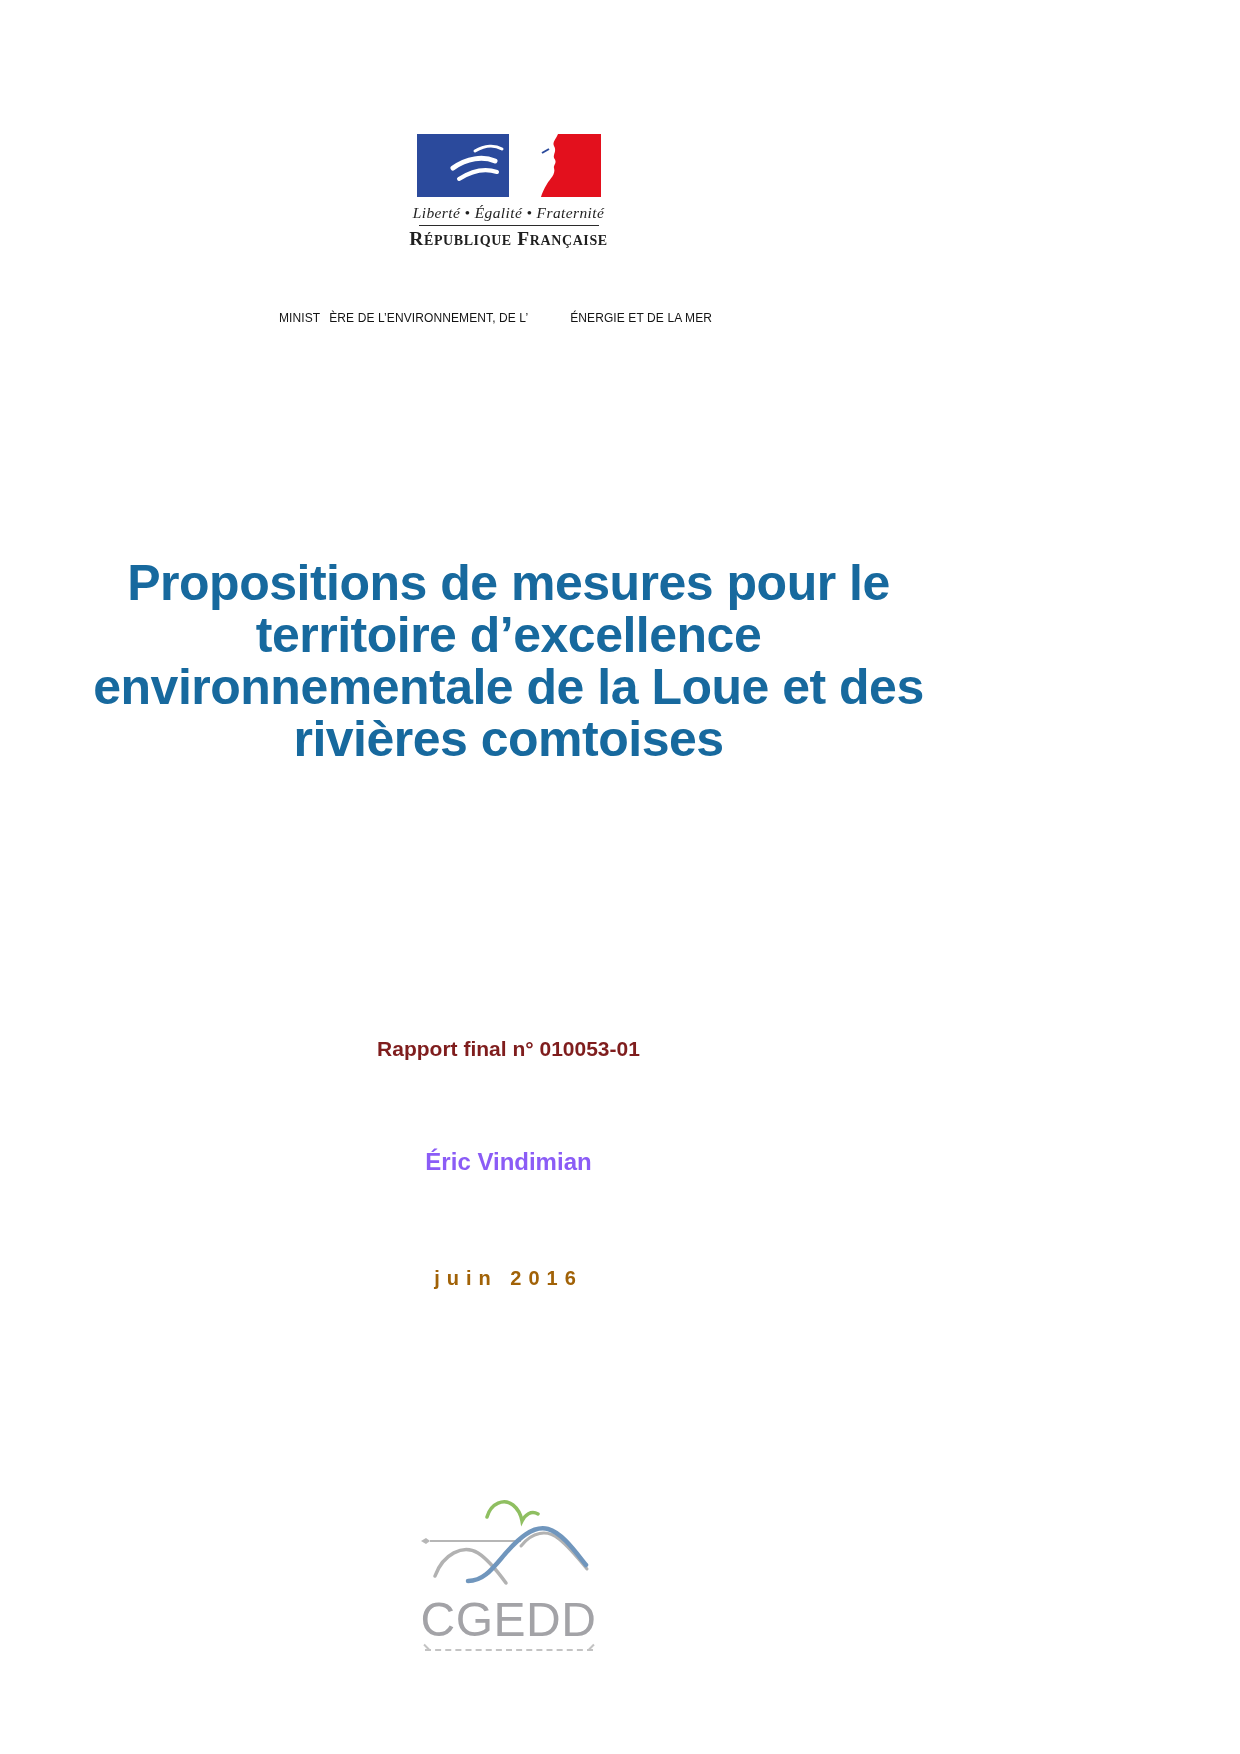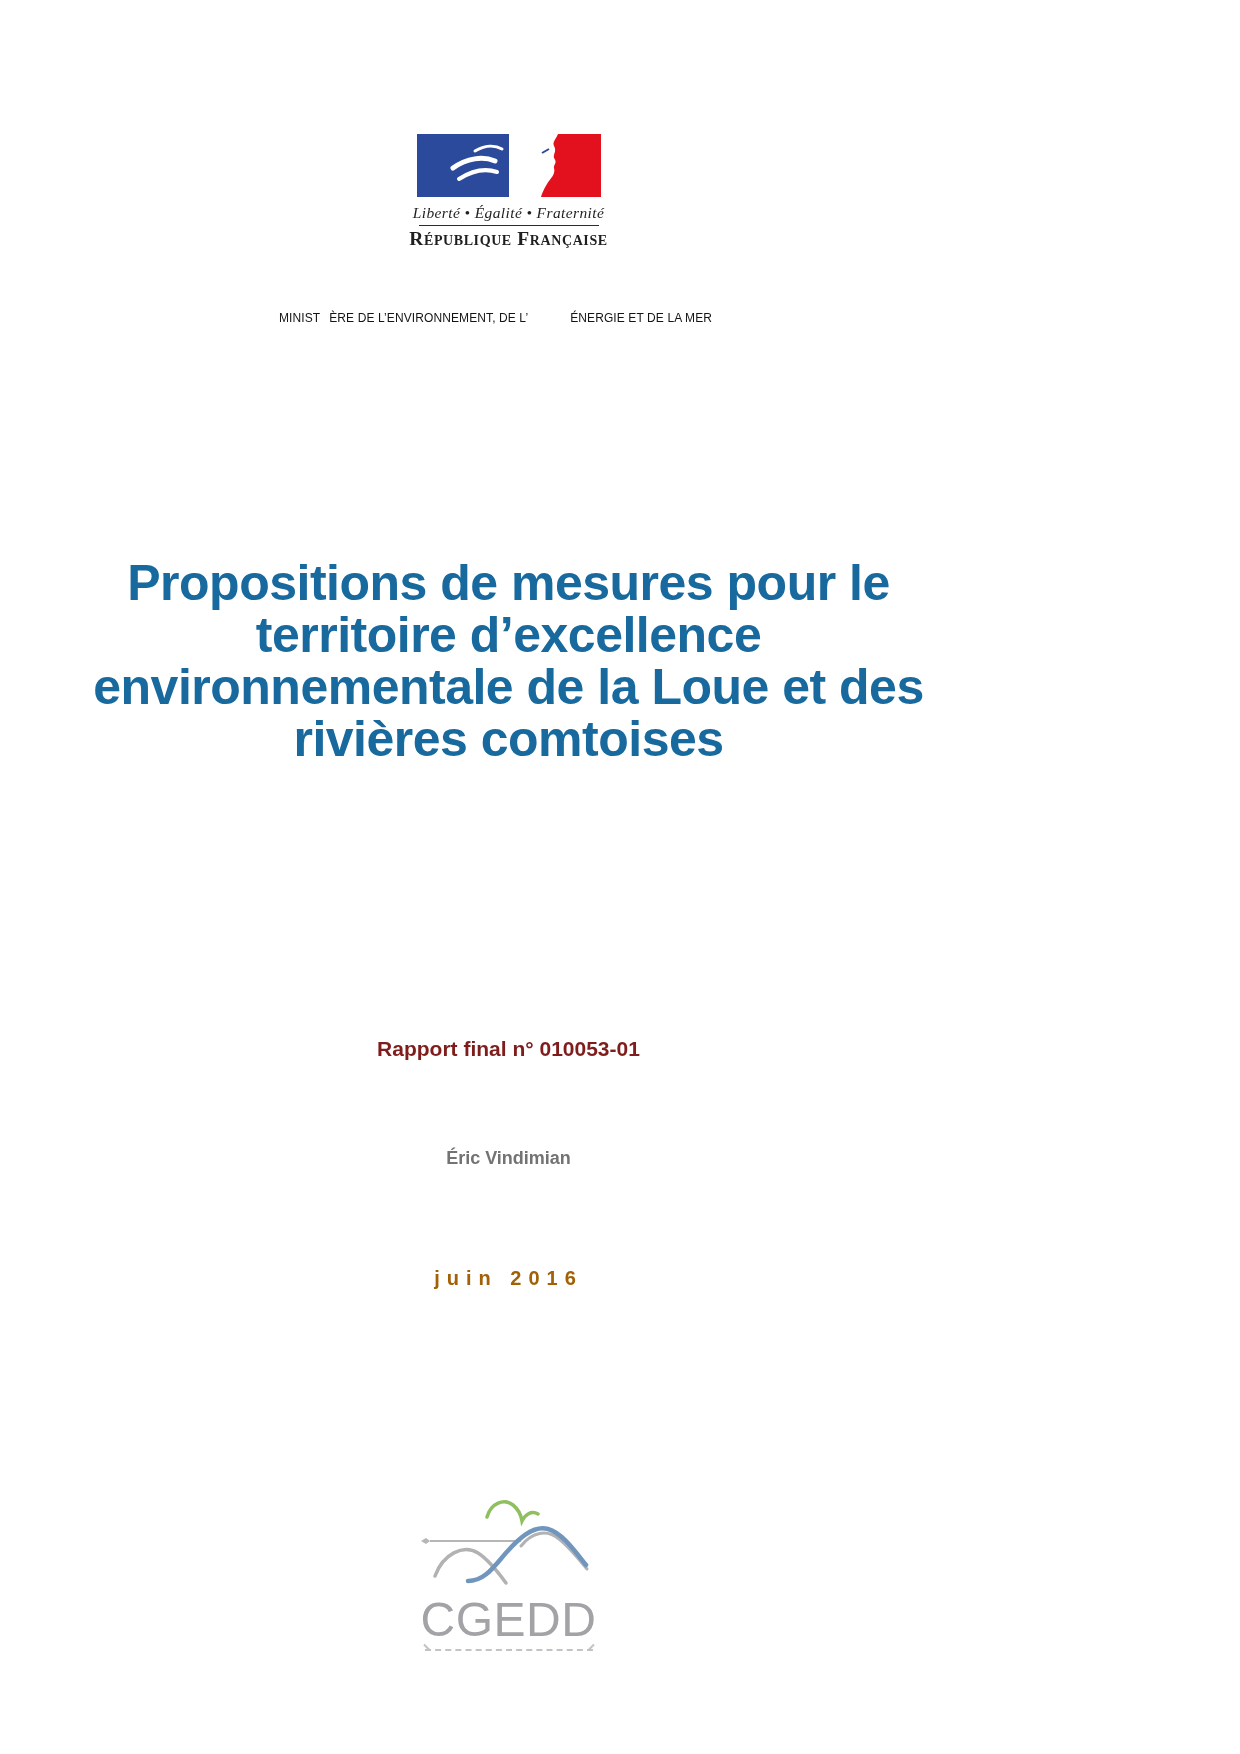--- a/index.html
+++ b/index.html
@@ -79,9 +79,9 @@
   
   .author{
     top:1148px;
-    font-size:18px;
+    font-size:24px;
     font-weight:bold;
-    color:#737373;
+    color:#8b5cf6;
   }
 
   

